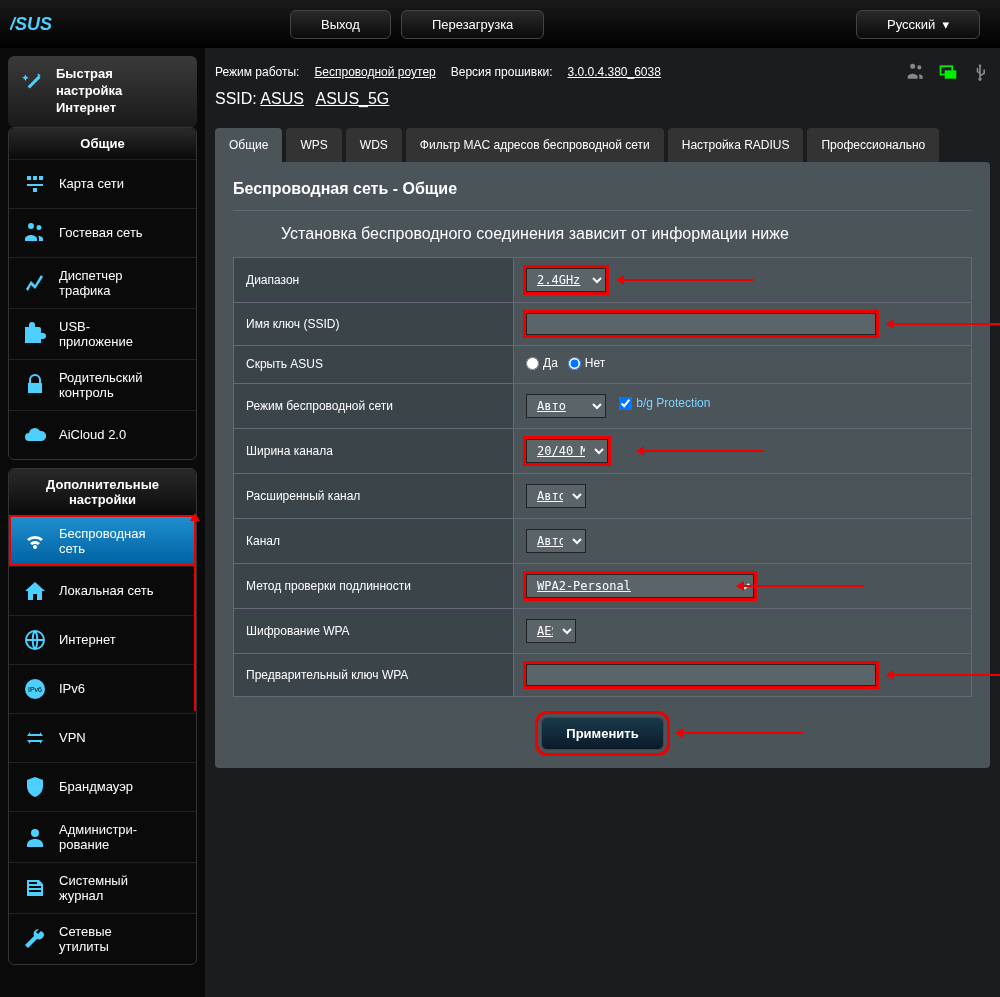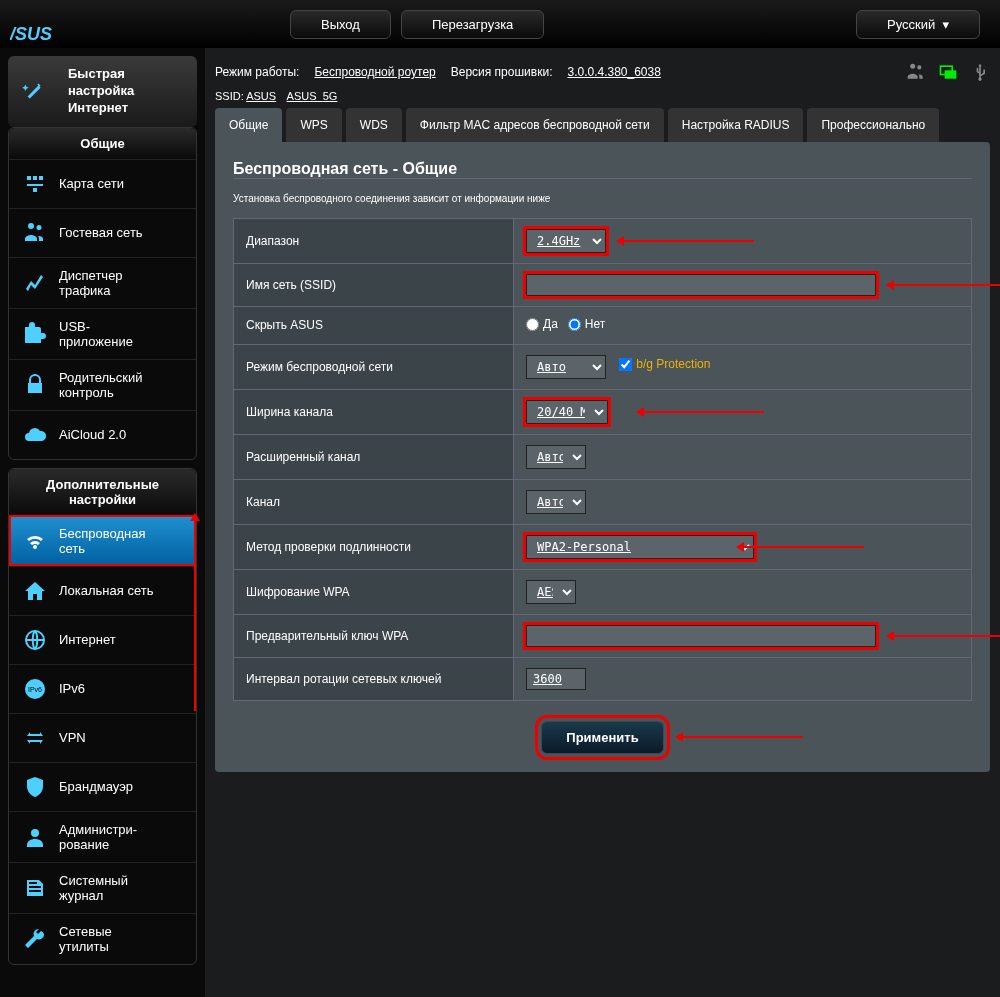--- a/index.html
+++ b/index.html
@@ -24,7 +24,7 @@
   width: 80px;
   height: 30px;
   display: flex;
-  align-items: flex-end;
+  align-items: flex-start;
   margin-top: 9px;
 }
 .logo svg { width: 80px; height: 20px; }

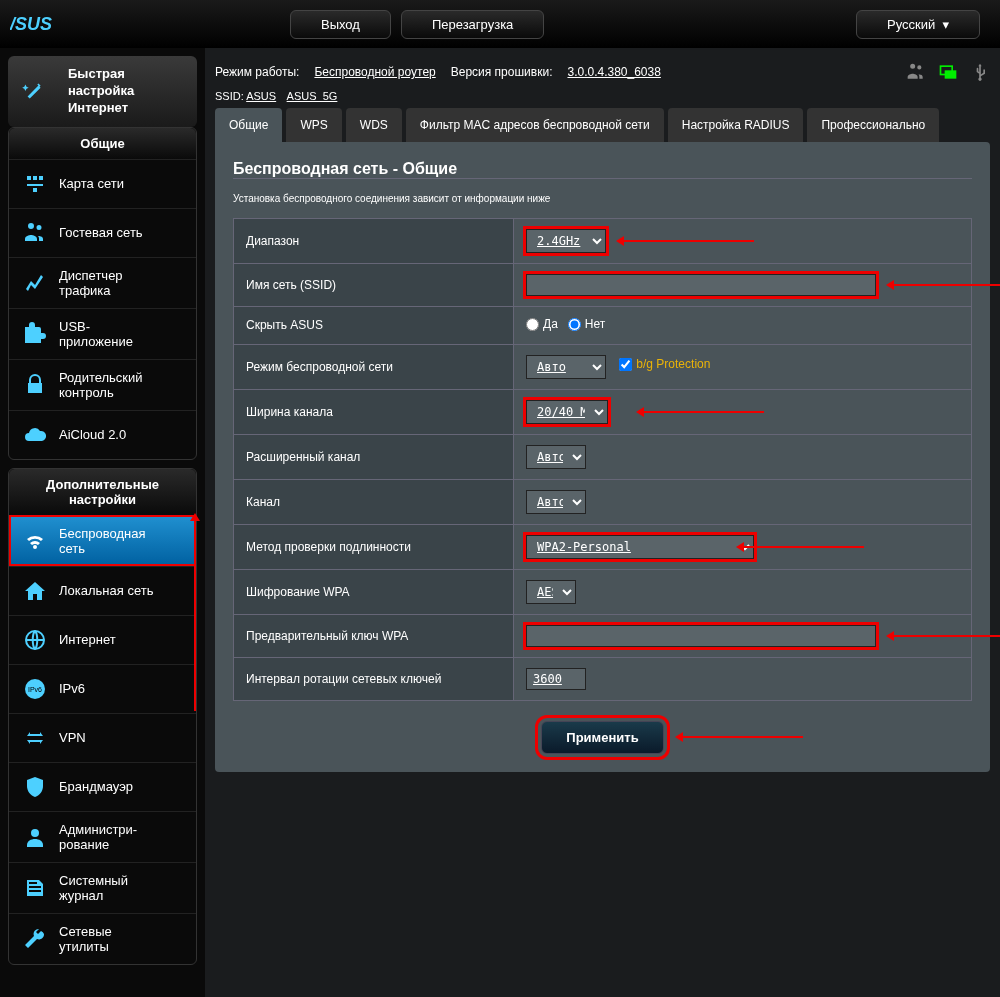--- a/index.html
+++ b/index.html
@@ -61,8 +61,8 @@
   border-radius: 6px;
   padding: 10px;
   display: flex;
-  align-items: center;
-  gap: 20px;
+  align-items: flex-start;
+  gap: 8px;
   cursor: pointer;
 }
 .quick-setup-icon {

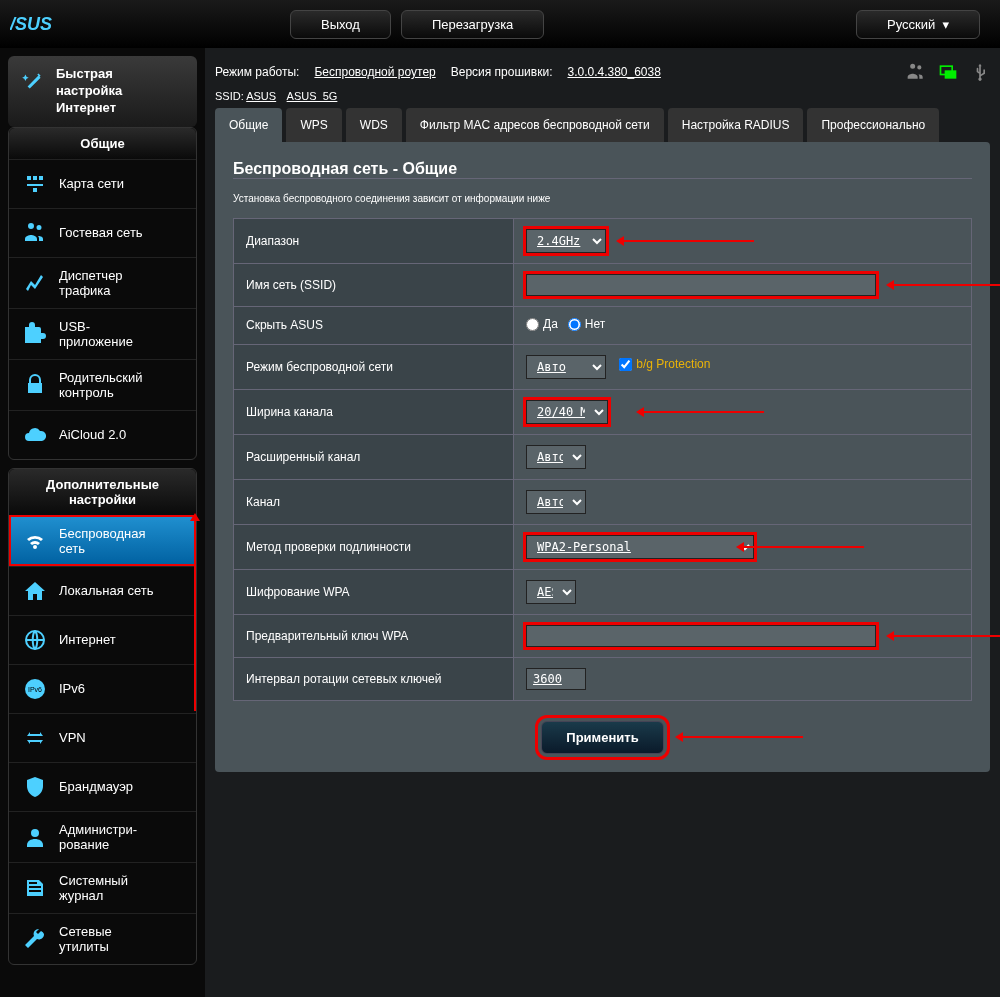--- a/index.html
+++ b/index.html
@@ -136,8 +136,8 @@
   justify-content: center;
 }
 .ssid-bar {
-  padding: 4px 0 6px 0;
-  font-size: 11px;
+  padding: 4px 0 20px 0;
+  font-size: 16px;
 }
 .ssid-bar a { color: #fff; text-decoration: underline; margin-right: 8px; }
 .tabs {

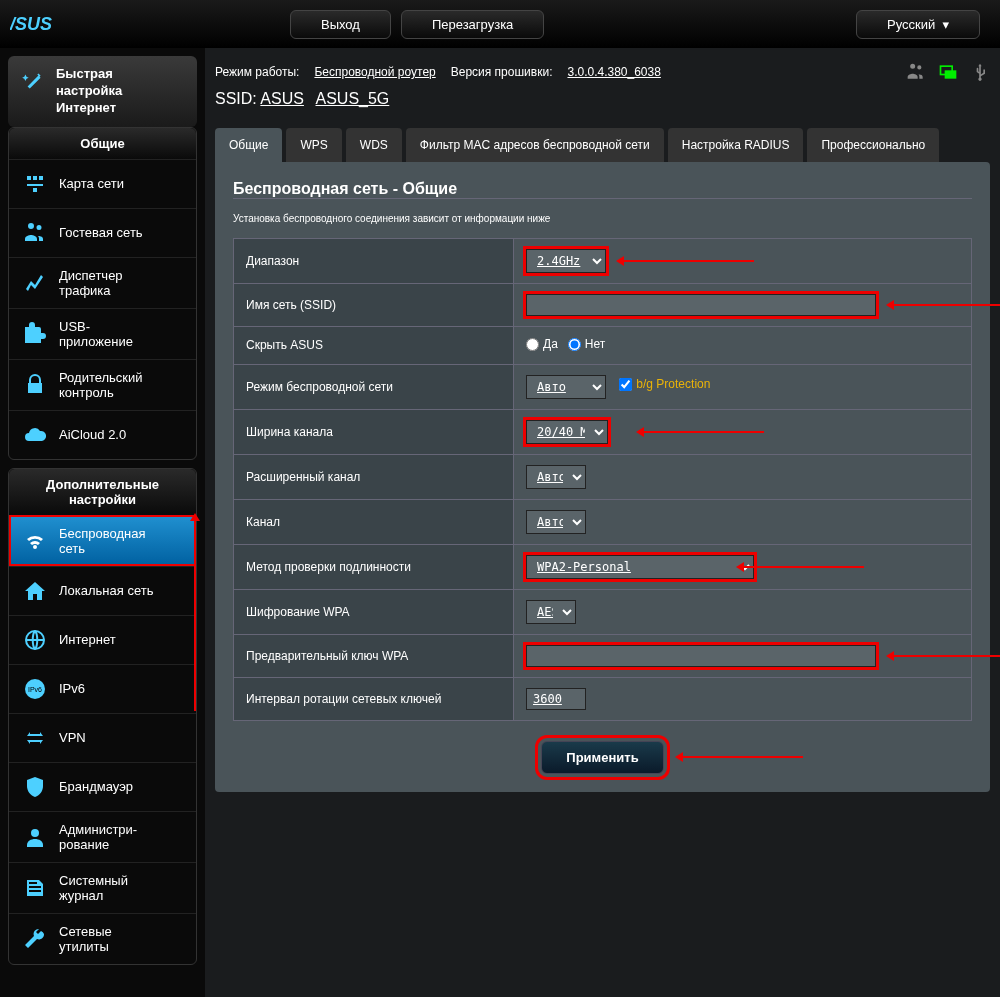--- a/index.html
+++ b/index.html
@@ -163,7 +163,7 @@
 .panel-title {
   font-size: 16px;
   font-weight: bold;
-  padding-bottom: 0;
+  padding-bottom: 12px;
   margin-bottom: 14px;
   border-bottom: 1px solid #667;
 }

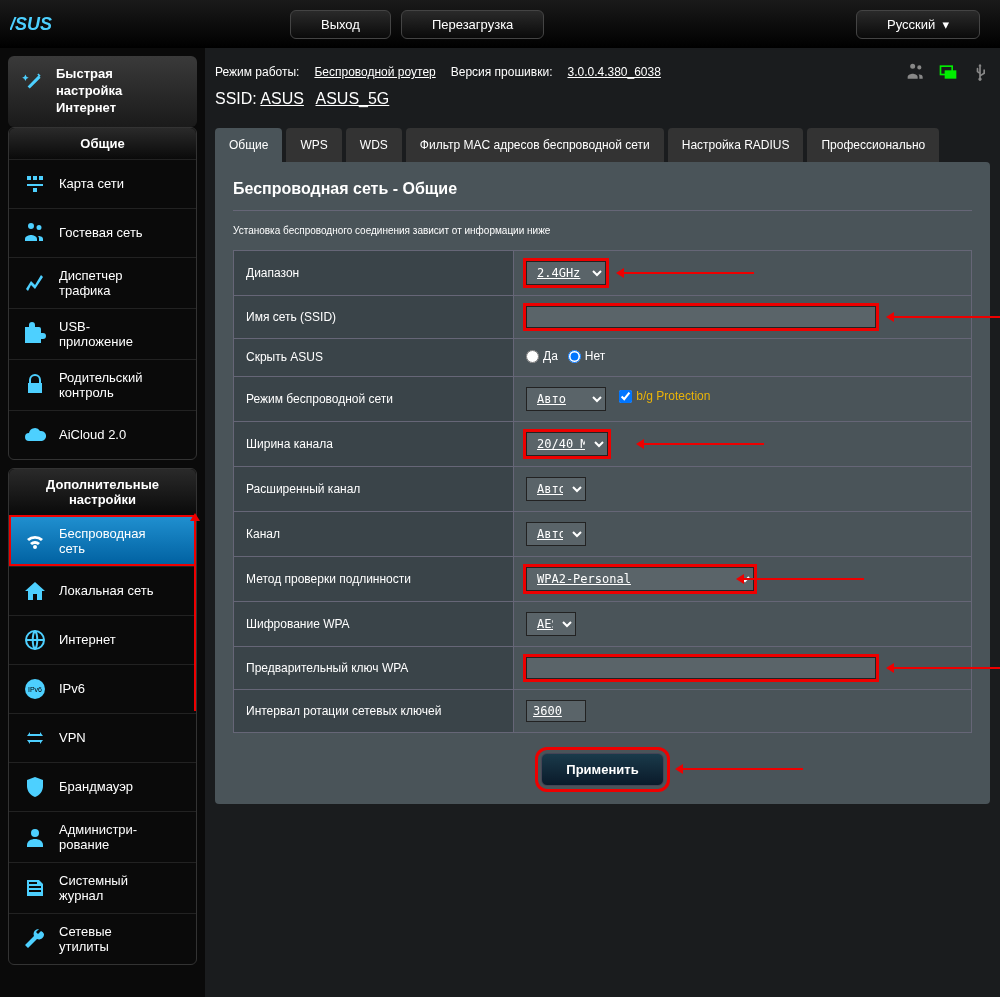--- a/index.html
+++ b/index.html
@@ -168,8 +168,9 @@
   border-bottom: 1px solid #667;
 }
 .panel-subtitle {
-  font-size: 10px;
+  font-size: 16px;
   margin-bottom: 14px;
+  margin-left: 48px;
 }
 .form-table {
   width: 100%;

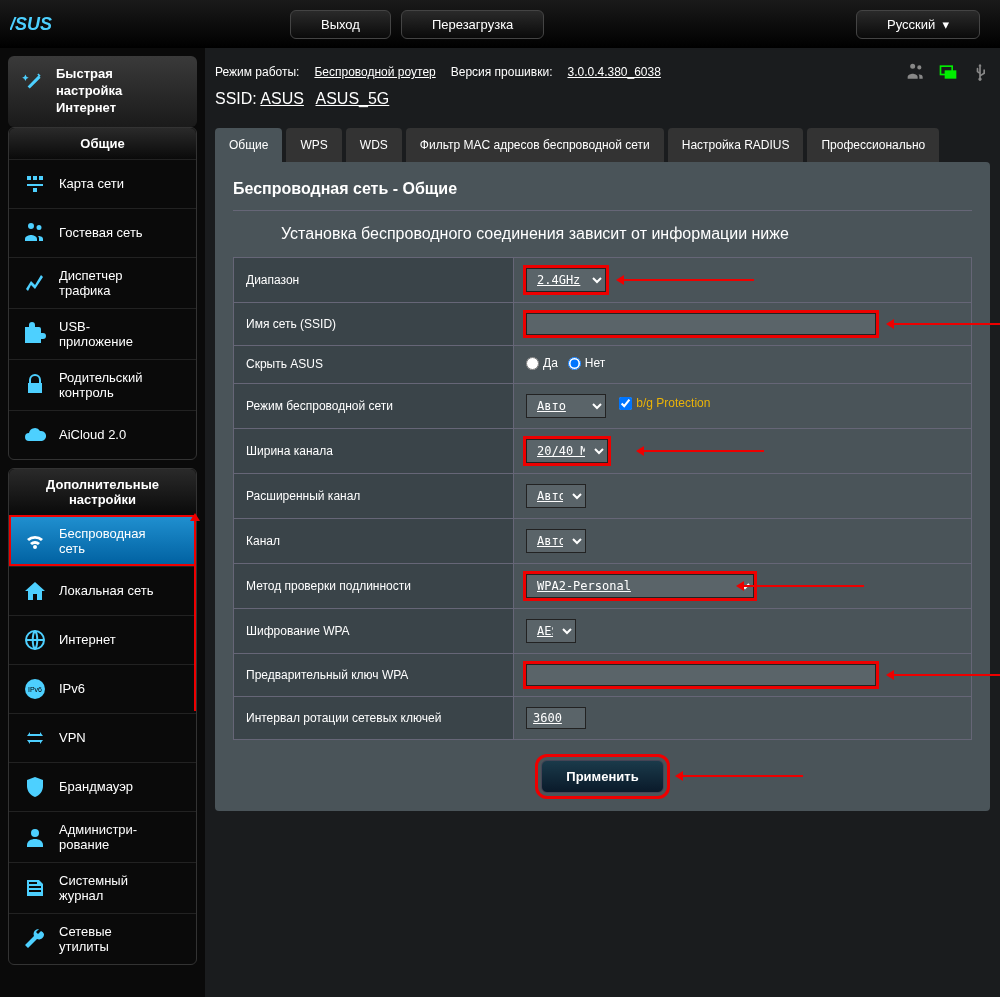--- a/index.html
+++ b/index.html
@@ -492,7 +492,7 @@
           </td>
         </tr>
         <tr>
-          <td class="label">Имя сеть (SSID)</td>
+          <td class="label">Имя ключ (SSID)</td>
           <td class="field">
             <input type="text" class="red-box" style="width: 350px;" value="">
             <div class="red-arrow" style="left:380px; width:120px;"></div>

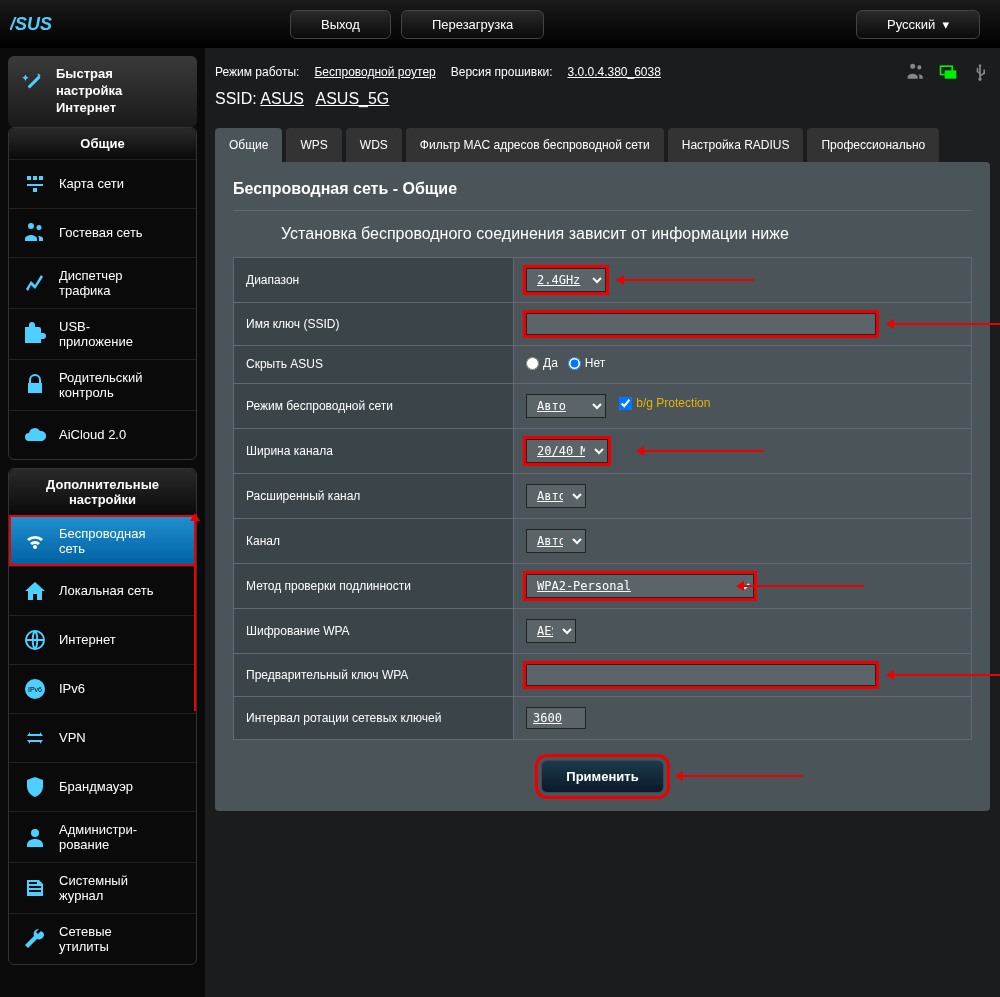--- a/index.html
+++ b/index.html
@@ -247,7 +247,7 @@
   gap: 4px;
   margin-left: 10px;
 }
-.checkbox-group label { color: #eab308; }
+.checkbox-group label { color: #7dd3fc; }
 .apply-btn-wrap {
   text-align: center;
   margin-top: 20px;

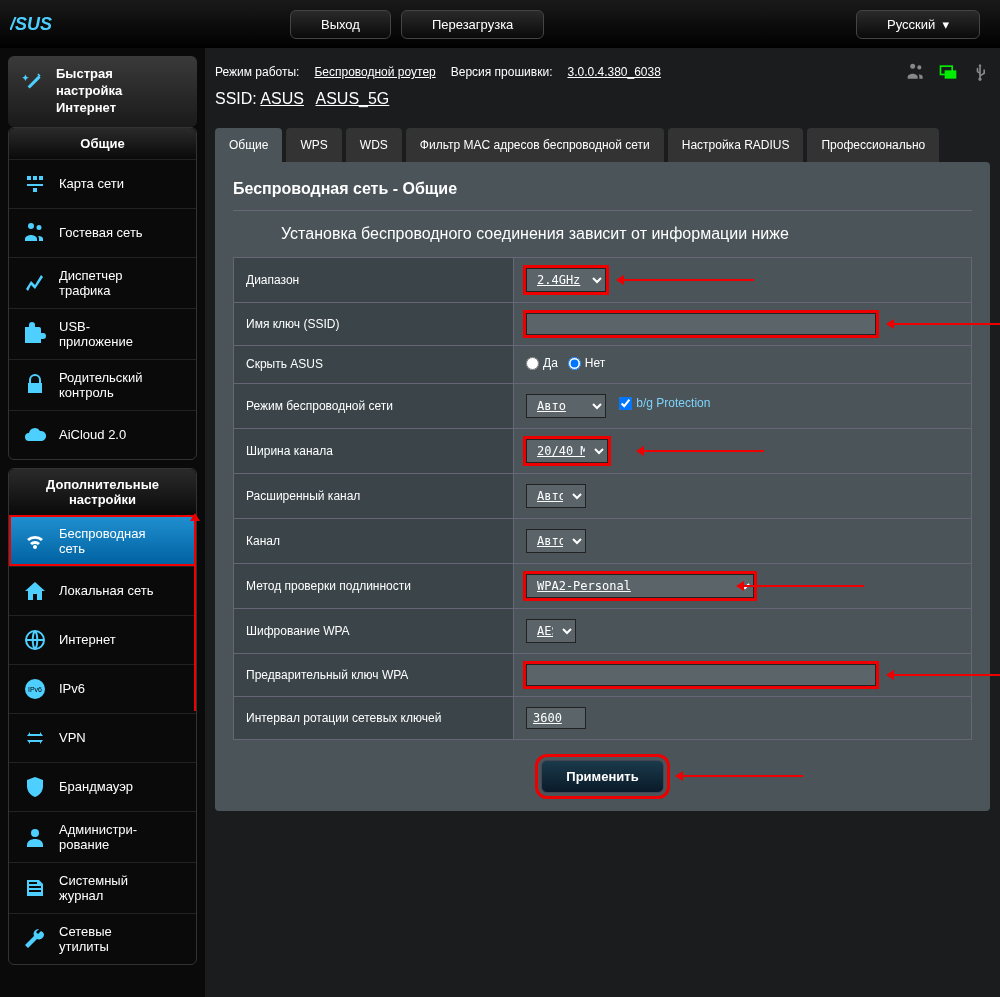--- a/index.html
+++ b/index.html
@@ -561,12 +561,6 @@
             <div class="red-arrow" style="left:380px; width:120px;"></div>
           </td>
         </tr>
-        <tr>
-          <td class="label">Интервал ротации сетевых ключей</td>
-          <td class="field">
-            <input type="text" style="width: 60px;" value="3600">
-          </td>
-        </tr>
       </tbody>
         </table>
 

